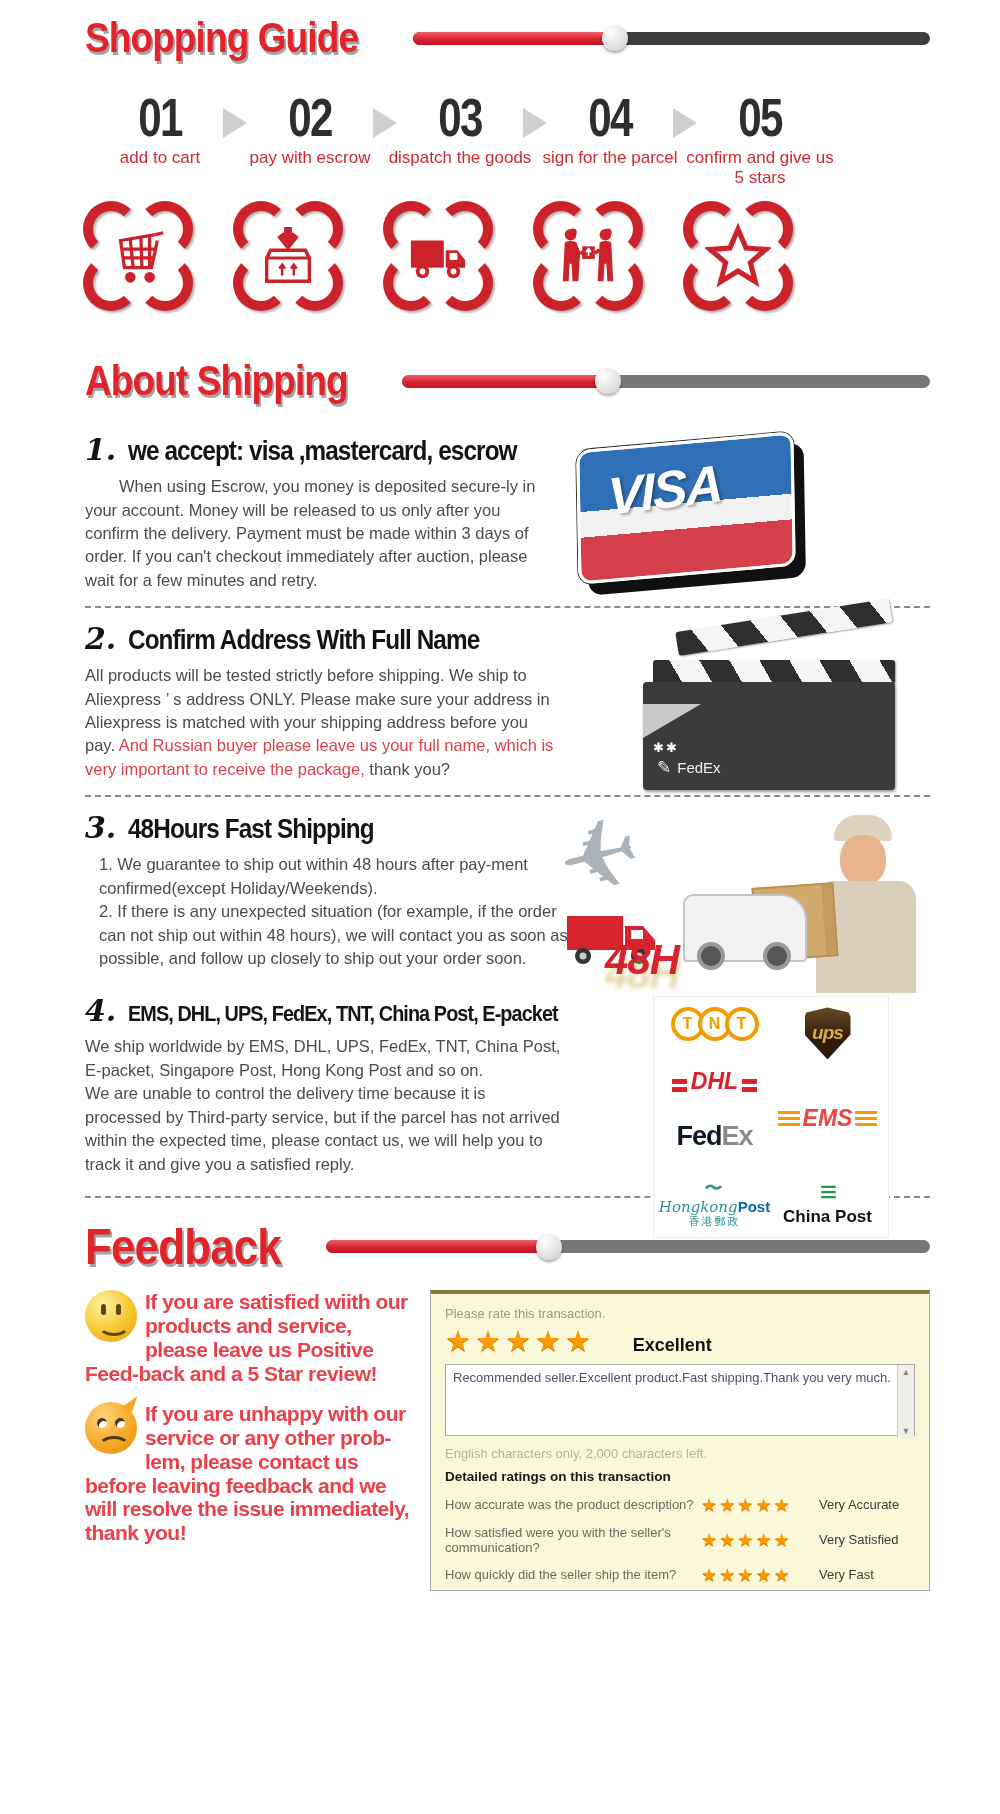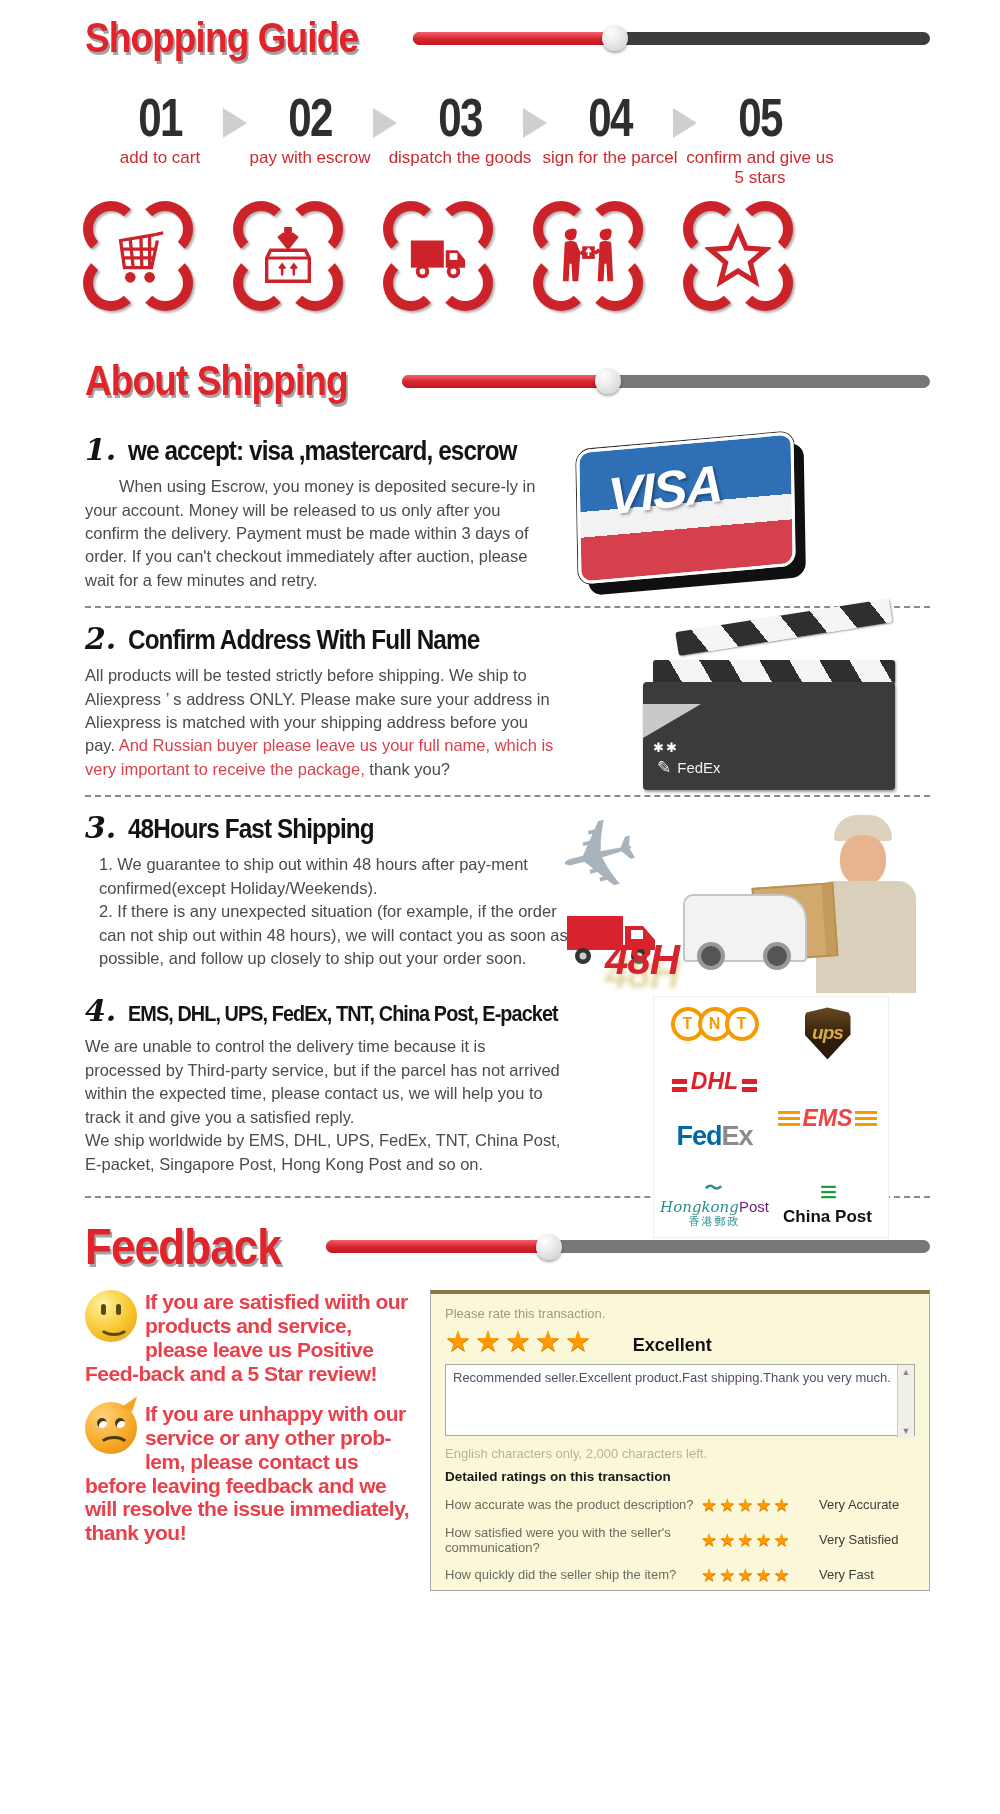--- a/index.html
+++ b/index.html
@@ -377,8 +377,8 @@
       <span class="sec-title sm">EMS, DHL, UPS, FedEx, TNT, China Post, E-packet</span>
     </div>
     <div class="sec-body" style="width:478px;">
+      <div>We ship worldwide by EMS, DHL, UPS, FedEx, TNT, China Post, E-packet, Singapore Post, Hong Kong Post and so on.</div>
       <div>We are unable to control the delivery time because it is processed by Third-party service, but if the parcel has not arrived within the expected time, please contact us, we will help you to track it and give you a satisfied reply.</div>
-      <div>We ship worldwide by EMS, DHL, UPS, FedEx, TNT, China Post, E-packet, Singapore Post, Hong Kong Post and so on.</div>
     </div>
   </div>
   <div class="sec-right">

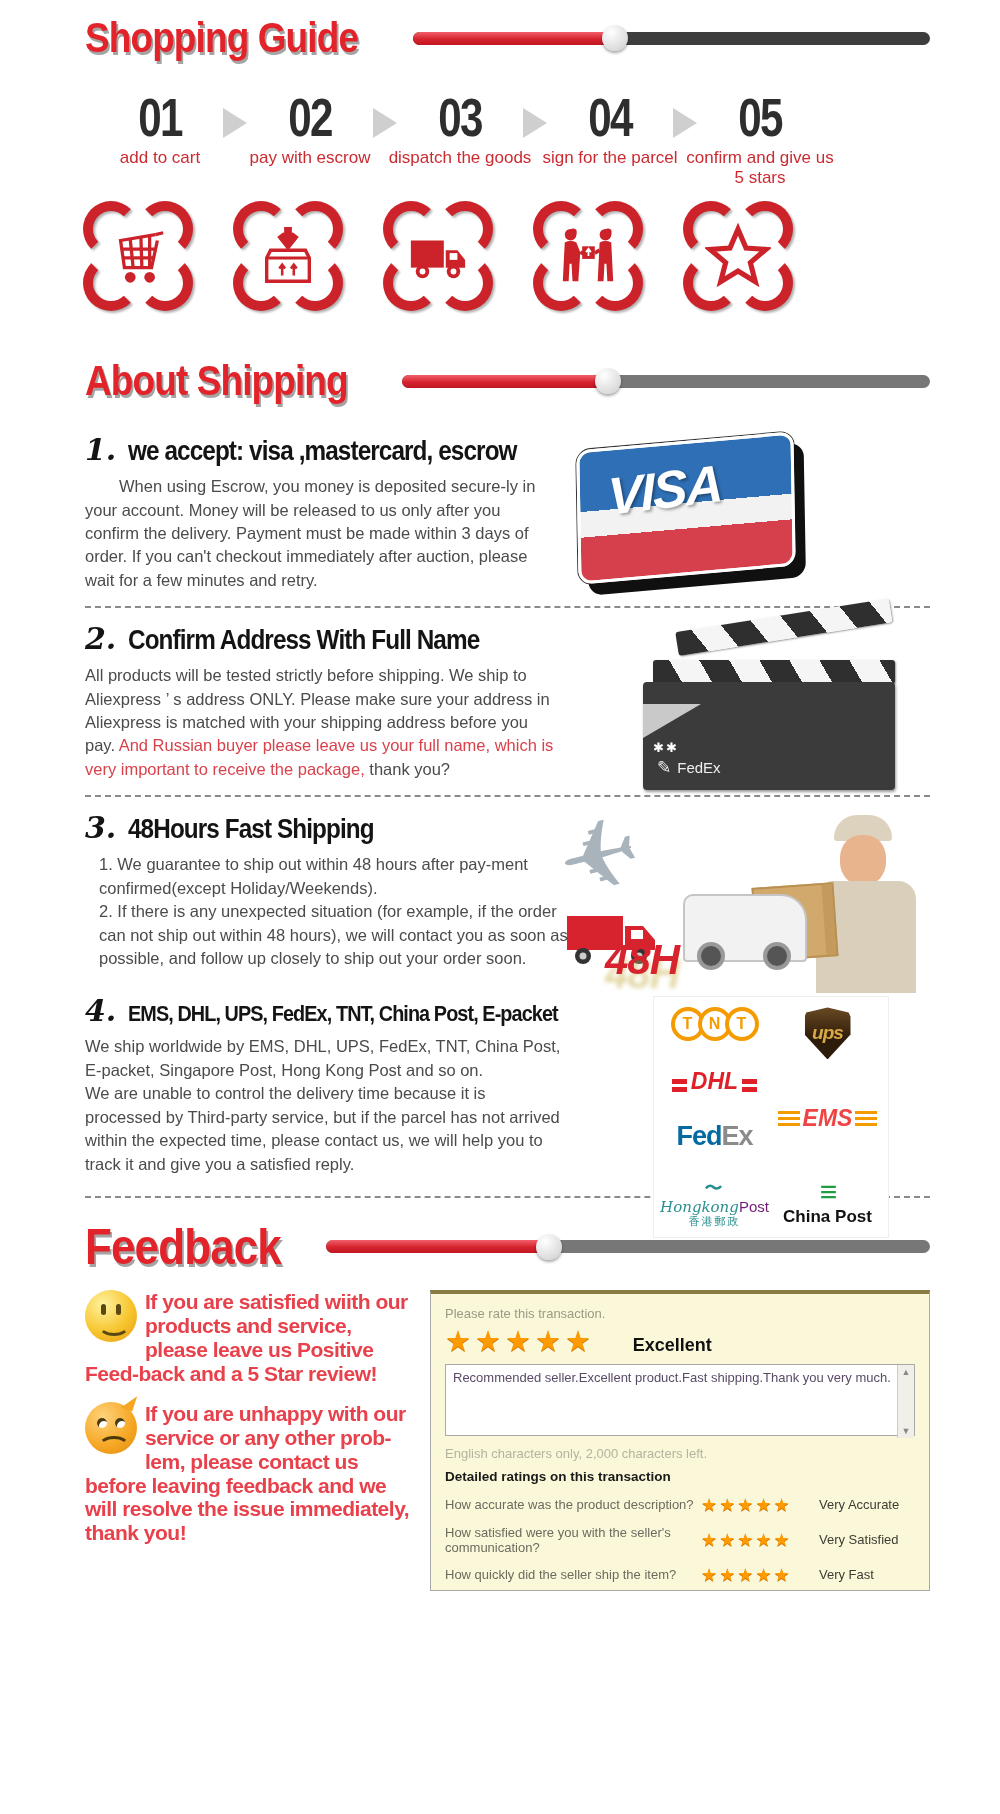--- a/index.html
+++ b/index.html
@@ -122,7 +122,7 @@
   .ems i{display:inline-block;width:22px;height:16px;margin:0 3px;
          background:repeating-linear-gradient(#f59b00 0 3px,#fff 3px 6px);}
   .fedex{font-weight:800;font-size:27px;letter-spacing:-1px;}
-  .fedex .fed{color:#0369a1;} .fedex .ex{color:#8b8b8b;}
+  .fedex .fed{color:#0f172a;} .fedex .ex{color:#8b8b8b;}
   .hkpost{text-align:center;line-height:1.1;}
   .hkpost .row1{font-size:15px;}
   .hkpost .swoosh{color:#2a8f8f;font-size:18px;font-weight:bold;margin-right:2px;}

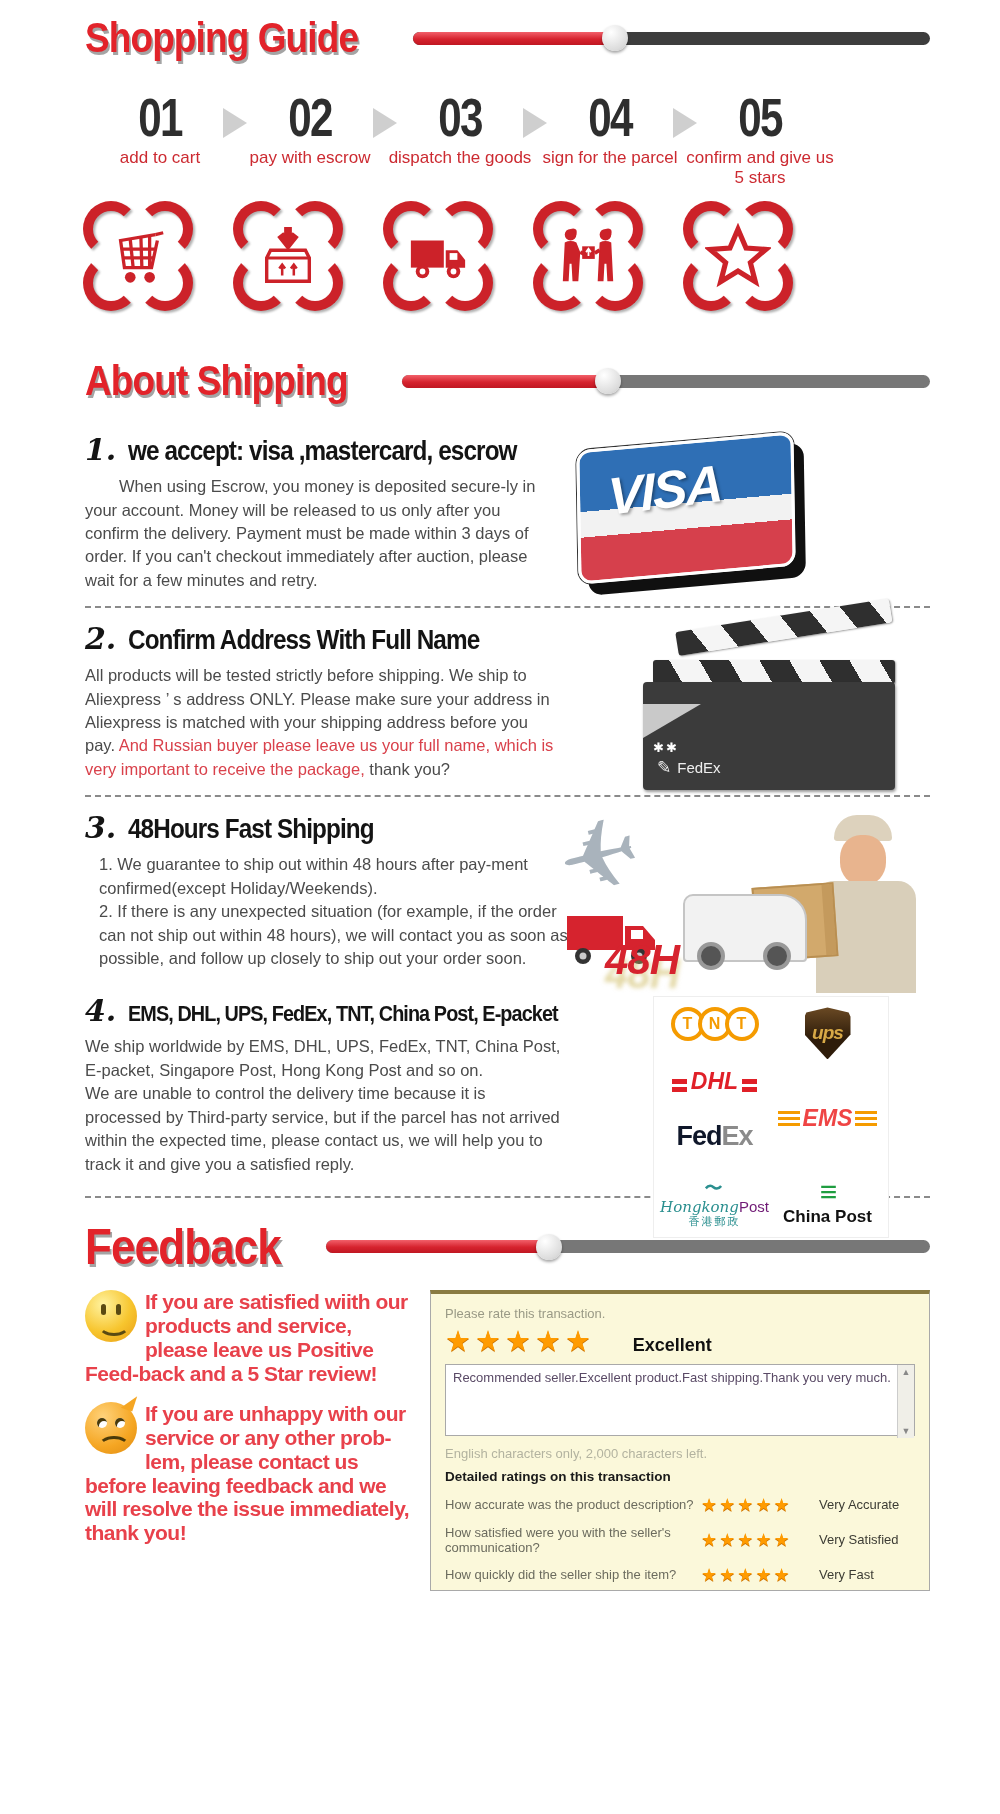--- a/index.html
+++ b/index.html
@@ -127,7 +127,7 @@
   .hkpost .row1{font-size:15px;}
   .hkpost .swoosh{color:#2a8f8f;font-size:18px;font-weight:bold;margin-right:2px;}
   .hkpost .hk1{font-family:"DejaVu Serif",serif;font-style:italic;color:#2a8f8f;}
-  .hkpost .hk2{color:#701a75;font-weight:400;}
+  .hkpost .hk2{color:#0369a1;font-weight:700;}
   .hkpost .cn{font-size:11px;color:#2a8f8f;letter-spacing:2px;}
   .cnpost{text-align:center;}
   .cnpost .mark{color:#1f9d40;font-size:30px;font-weight:800;line-height:.9;letter-spacing:-2px;}

